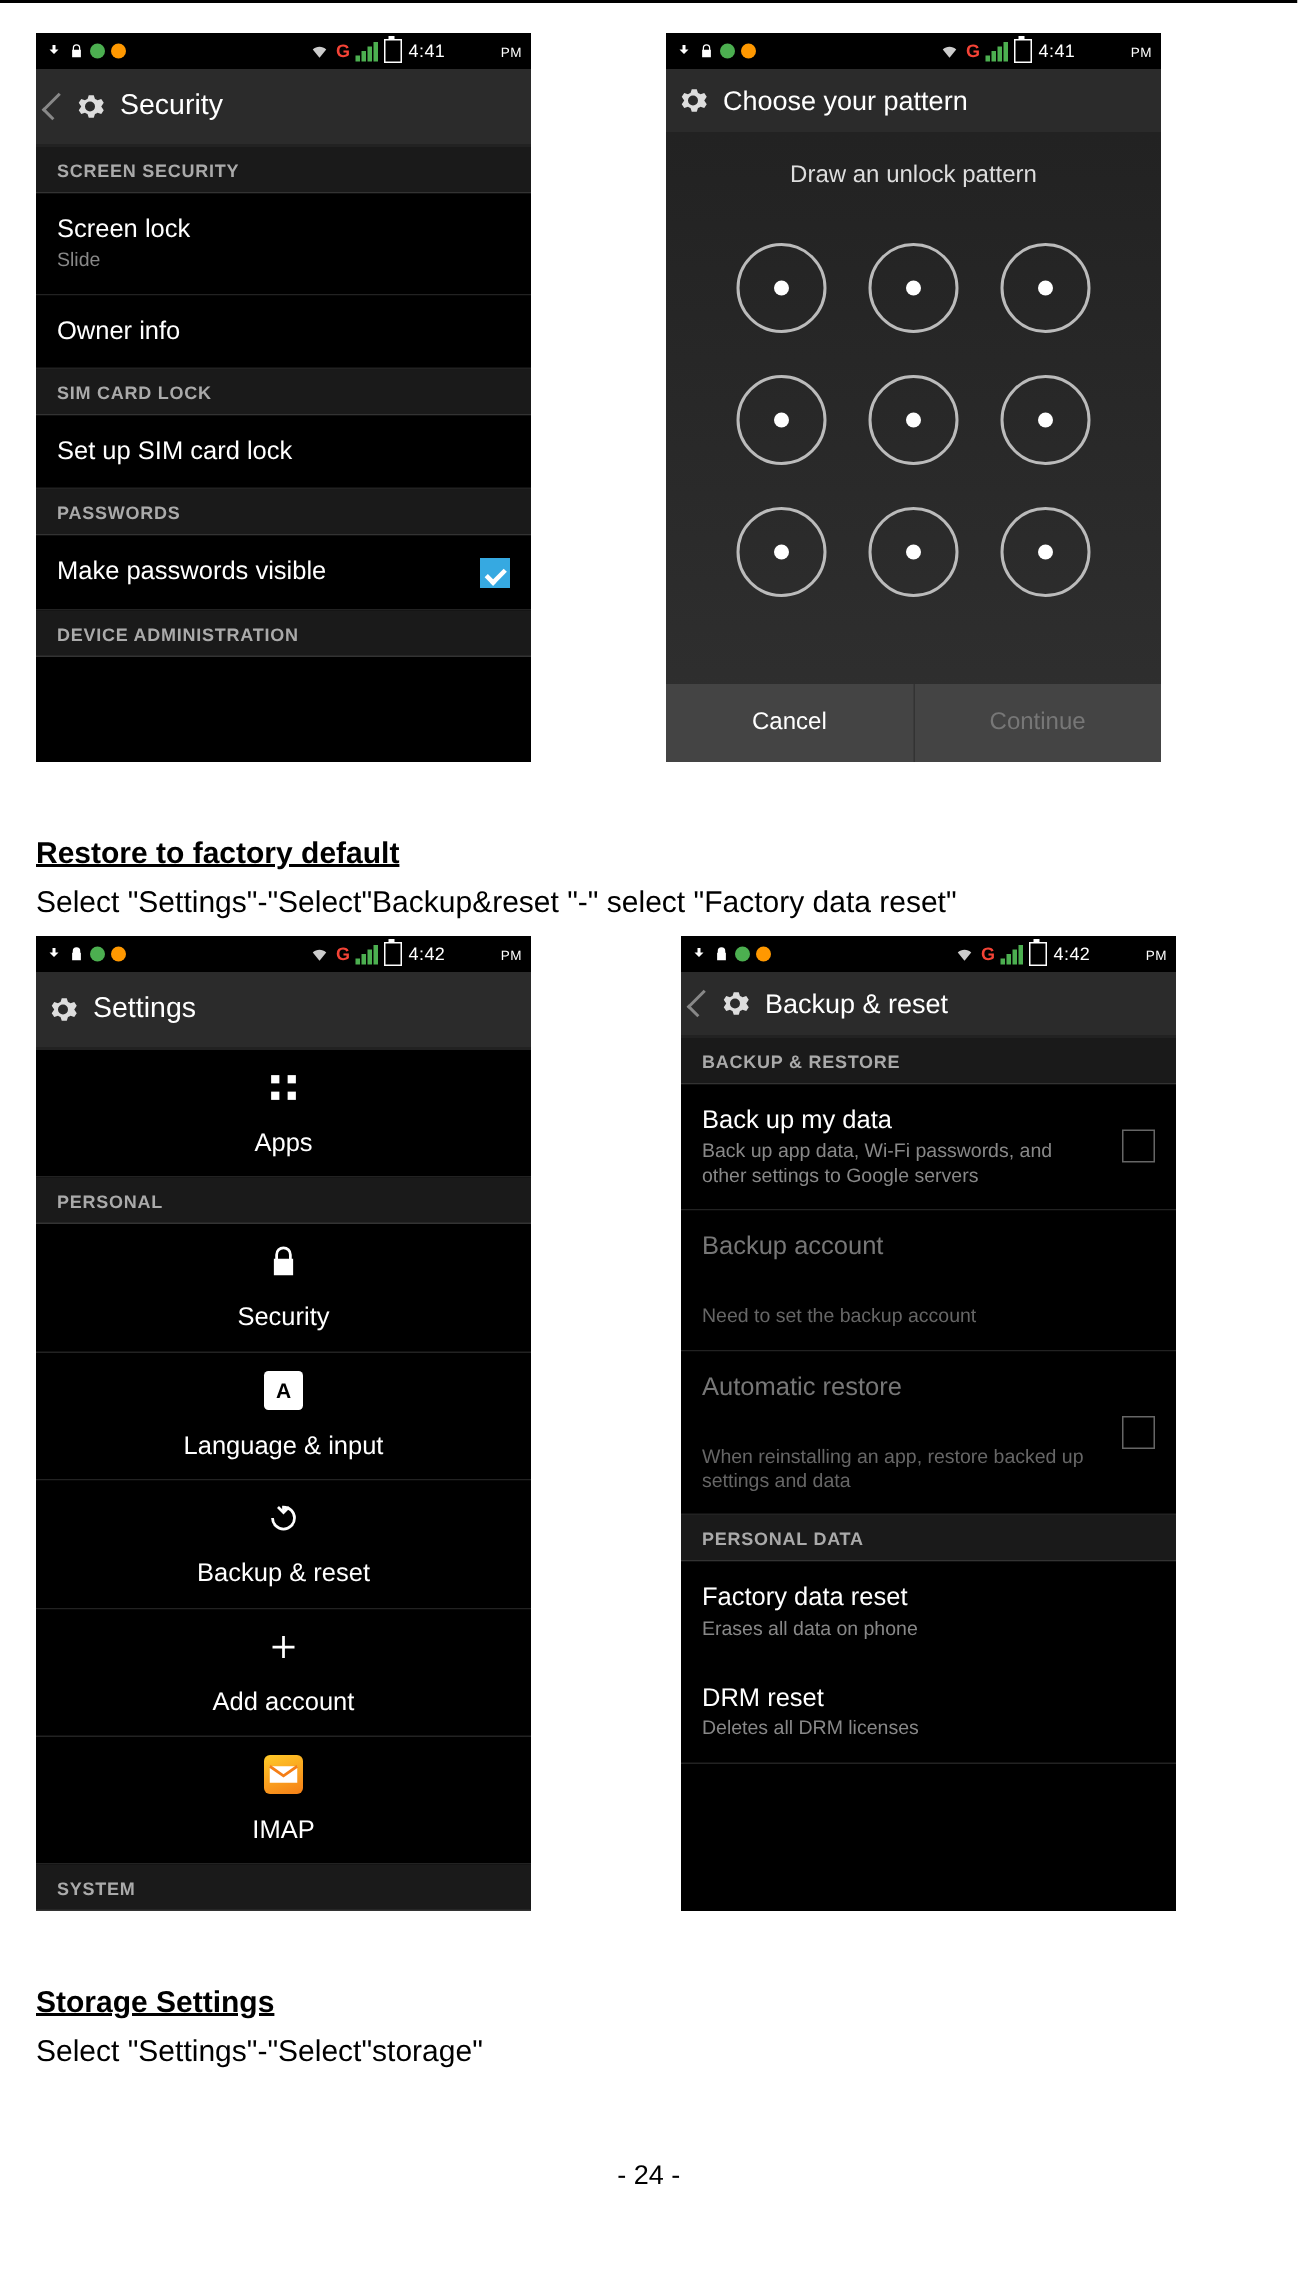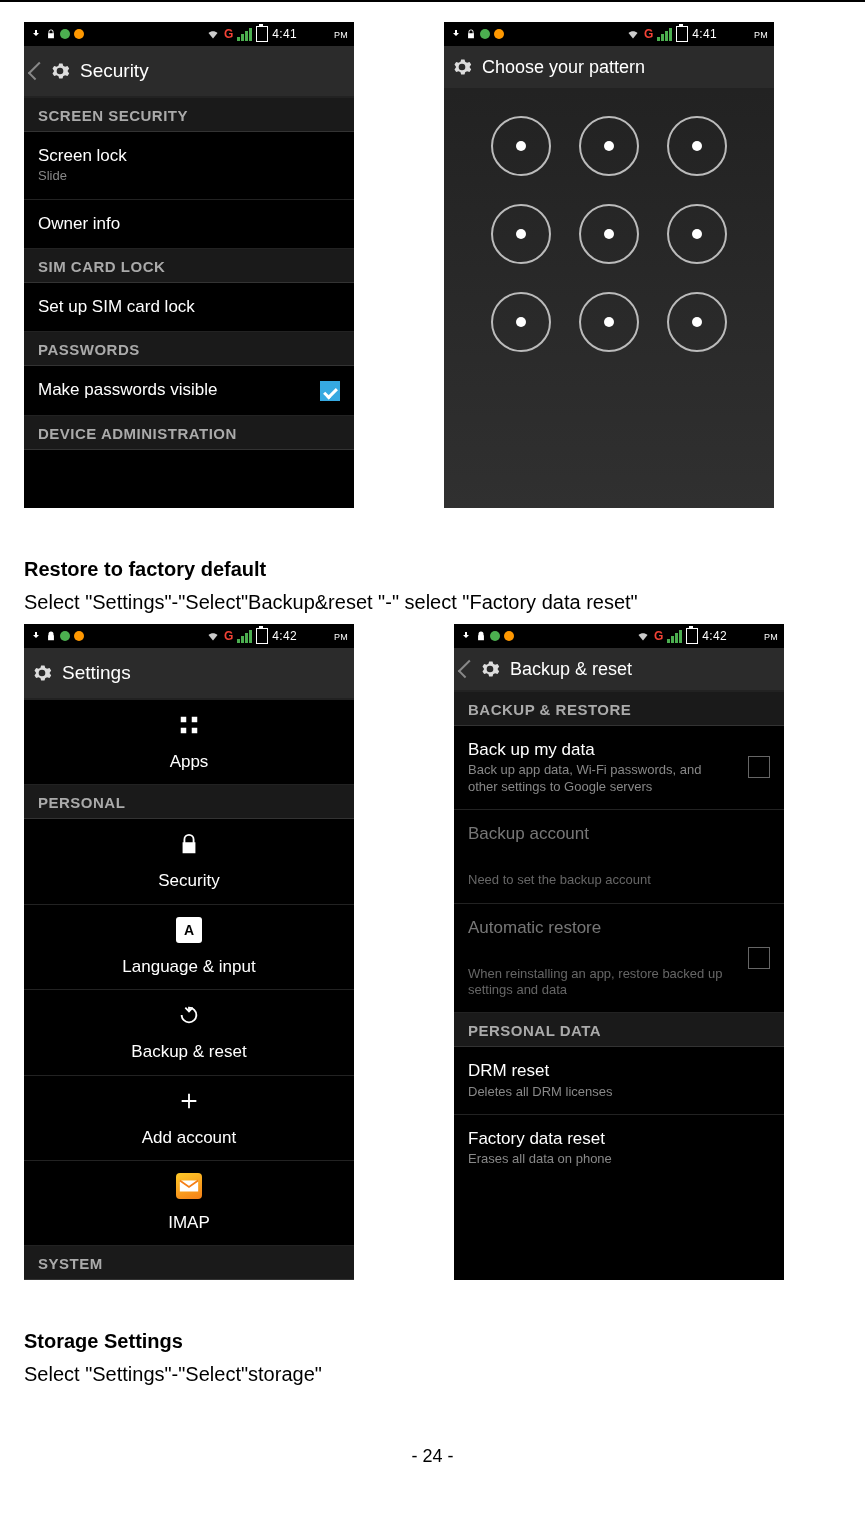--- a/index.html
+++ b/index.html
@@ -88,7 +88,7 @@
   .section-header {
     background: #1a1a1a;
     color: #aaa;
-    font-size: 15px;
+    font-size: 12px;
     font-weight: bold;
     letter-spacing: 0.5px;
     padding: 9px 14px 7px;

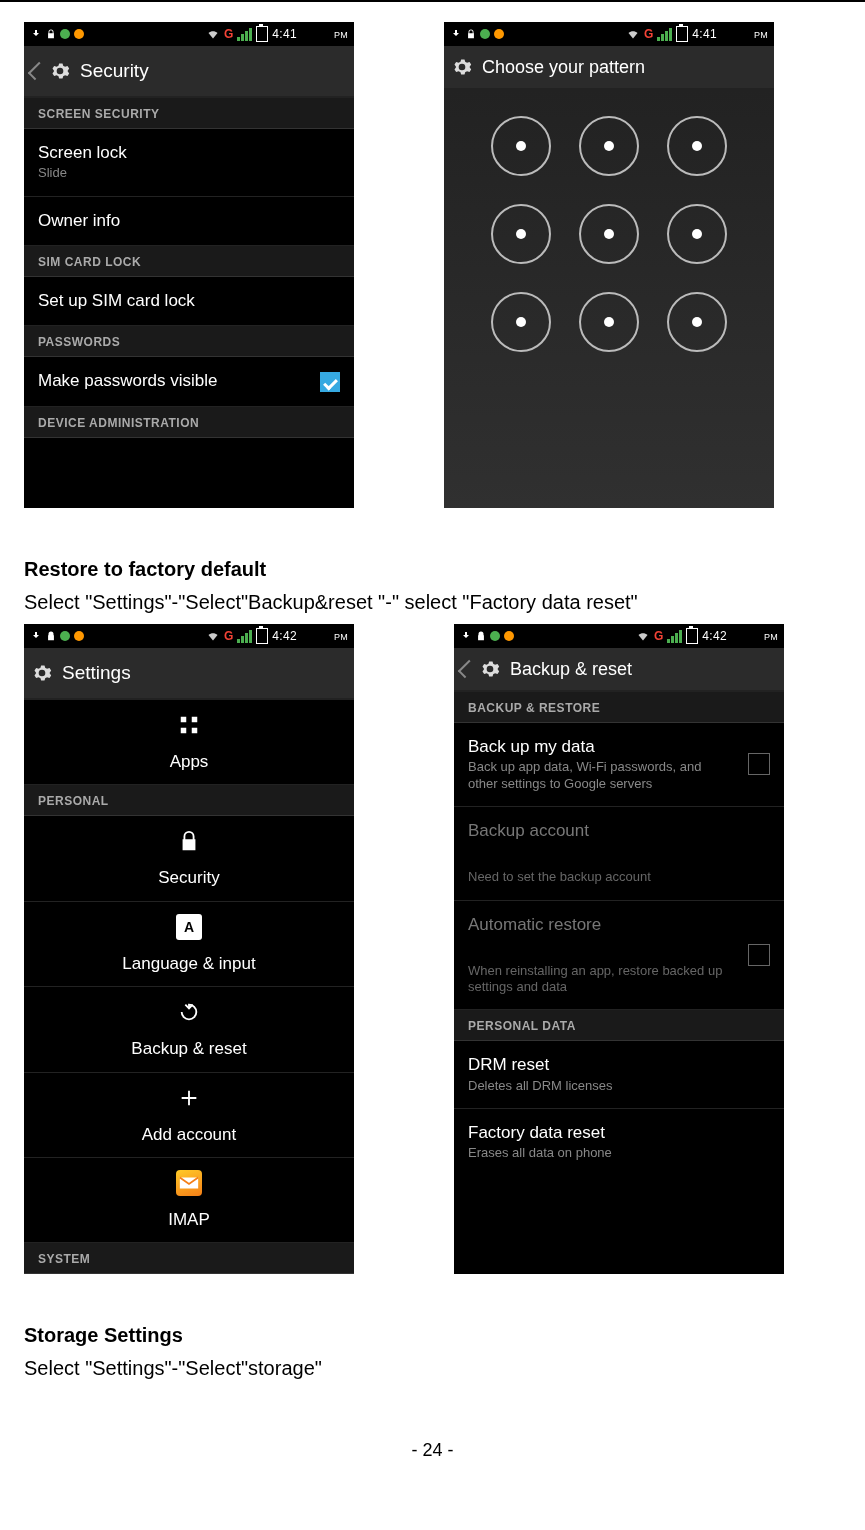--- a/index.html
+++ b/index.html
@@ -283,6 +283,7 @@
       </div>
 
       <div class="pattern-body">
+        <div class="pattern-caption">Draw an unlock pattern</div>
         <div class="pattern-grid">
           <div class="pattern-dot">
               <div class="inner"></div>

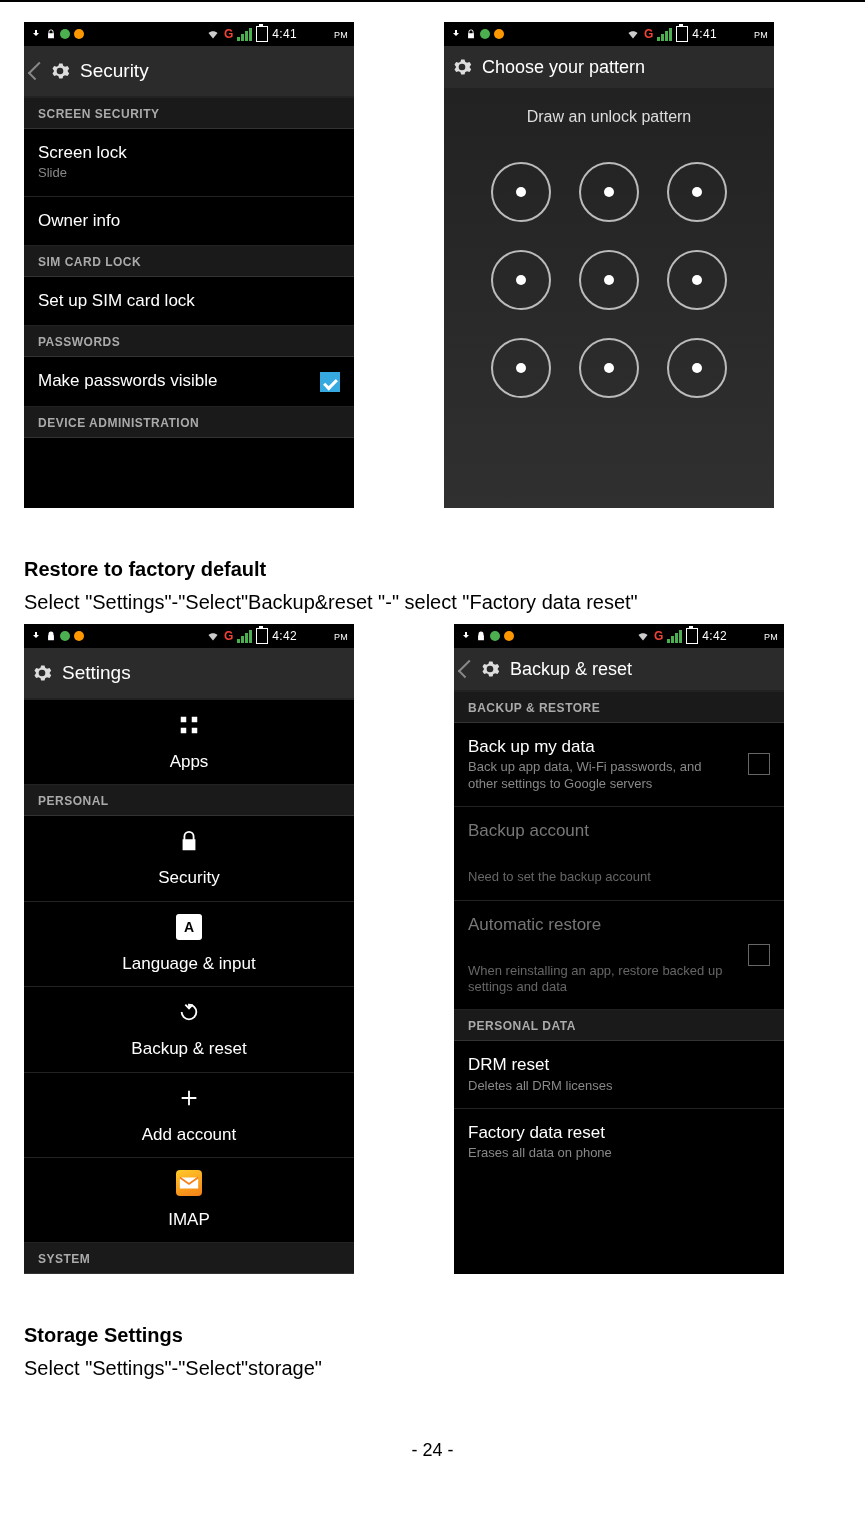--- a/index.html
+++ b/index.html
@@ -313,6 +313,14 @@
               <div class="inner"></div>
             </div>
         </div>
+        <div class="pattern-buttons">
+          <div class="btn">
+              <span>Cancel</span>
+            </div>
+          <div class="btn">
+              <span>Continue</span>
+            </div>
+        </div>
       </div>
     </div>
   </div>

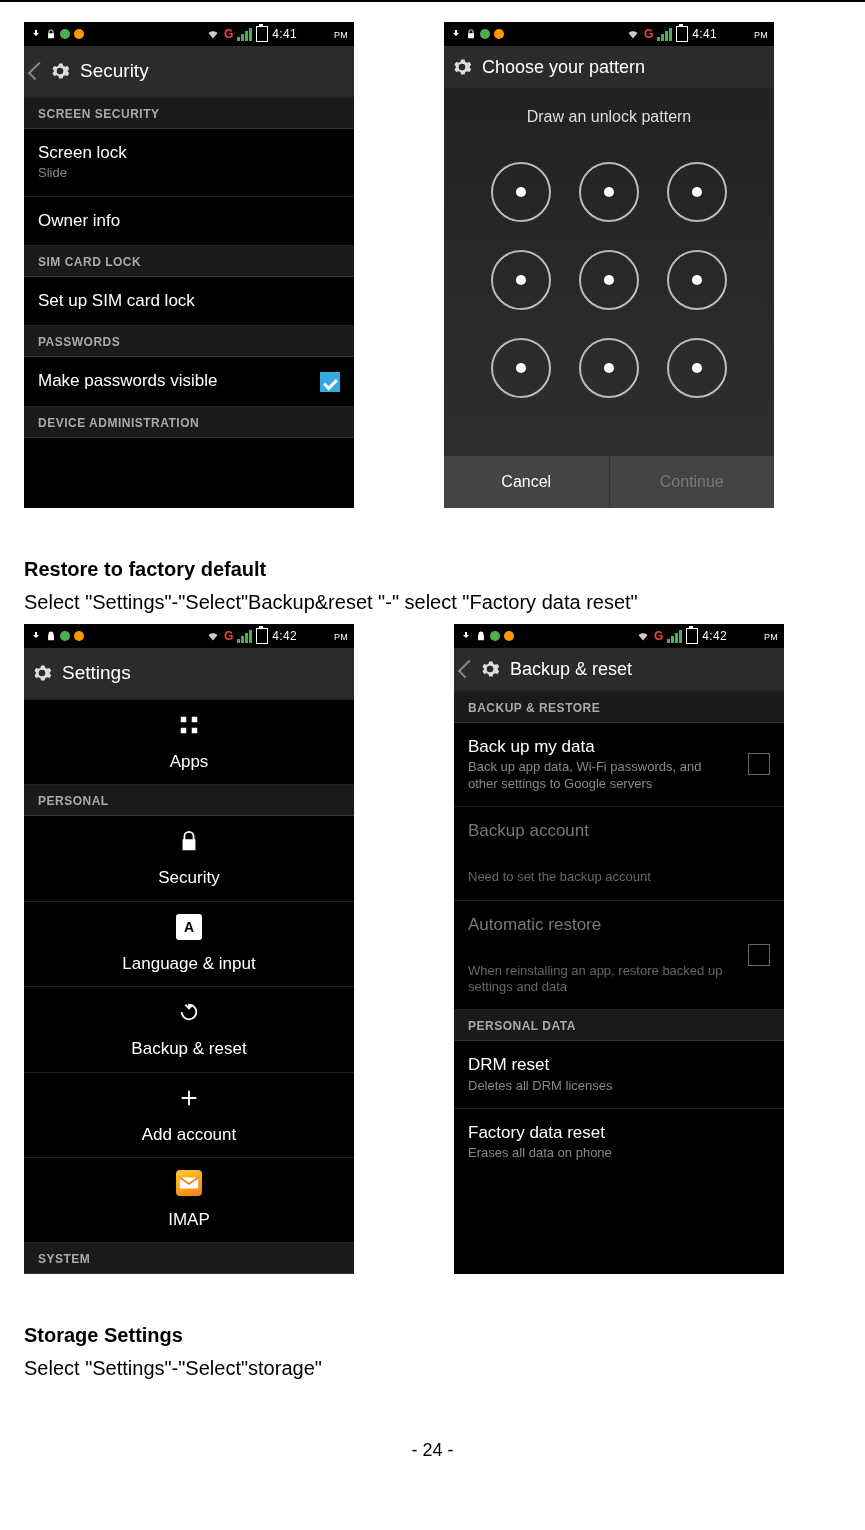--- a/index.html
+++ b/index.html
@@ -157,6 +157,7 @@
     font-weight: bold;
     font-size: 20px;
     margin: 20px 0 10px;
+    text-decoration: underline;
   }
   .doc-text {
     font-size: 20px;

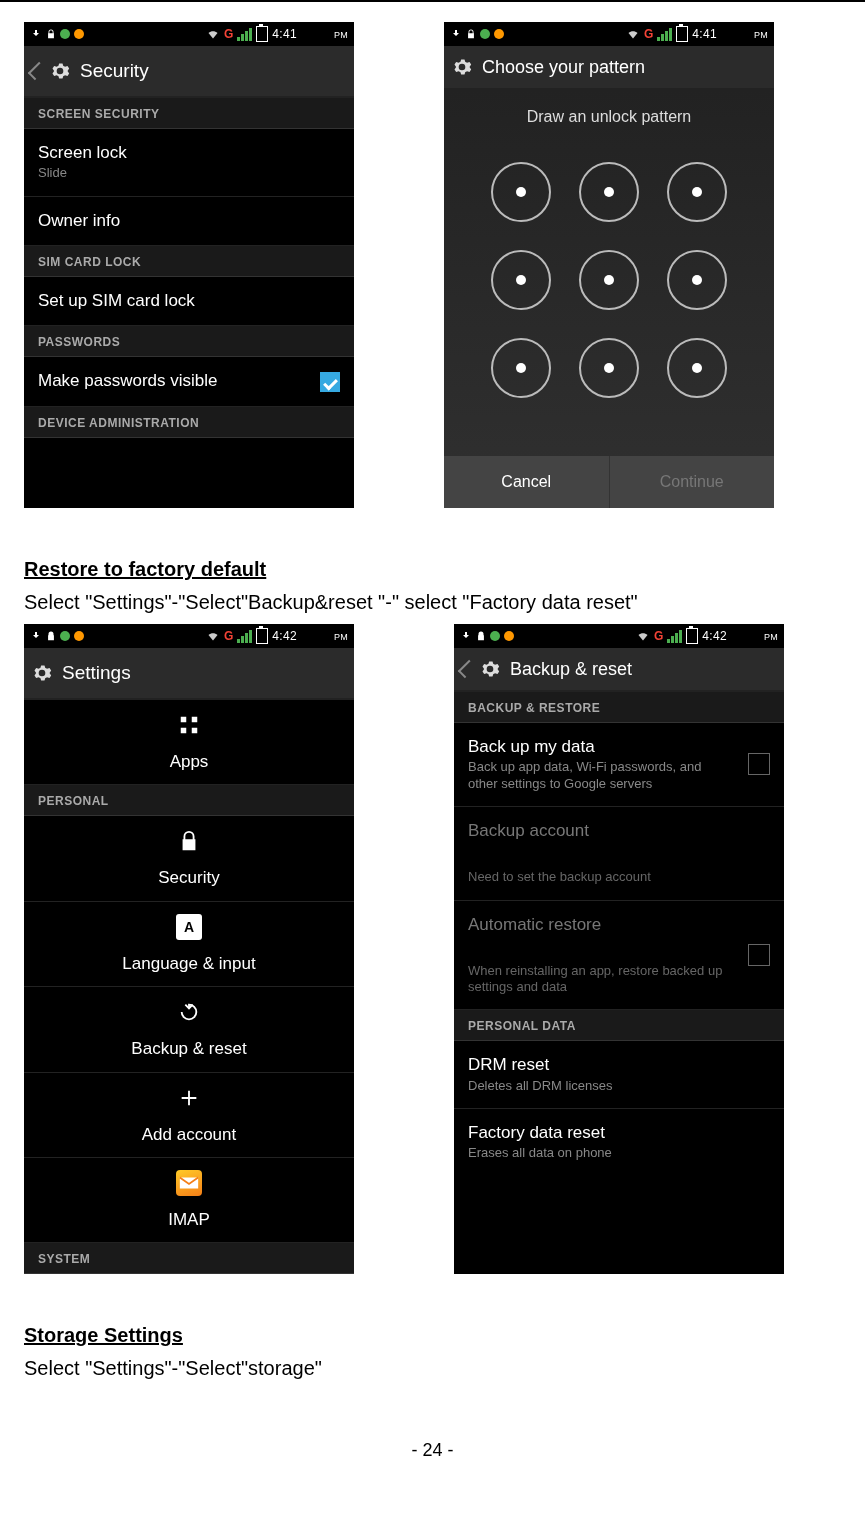--- a/index.html
+++ b/index.html
@@ -490,19 +490,19 @@
 
       <div class="section-header">PERSONAL DATA</div>
 
+      <div class="item" style="border-bottom:none;">
+        <div class="txt">
+          <div class="title">Factory data reset</div>
+          <div class="subtitle">Erases all data on phone</div>
+        </div>
+      </div>
+
       <div class="item">
         <div class="txt">
           <div class="title">DRM reset</div>
           <div class="subtitle">Deletes all DRM licenses</div>
         </div>
       </div>
-
-      <div class="item" style="border-bottom:none;">
-        <div class="txt">
-          <div class="title">Factory data reset</div>
-          <div class="subtitle">Erases all data on phone</div>
-        </div>
-      </div>
     </div>
   </div>
 

